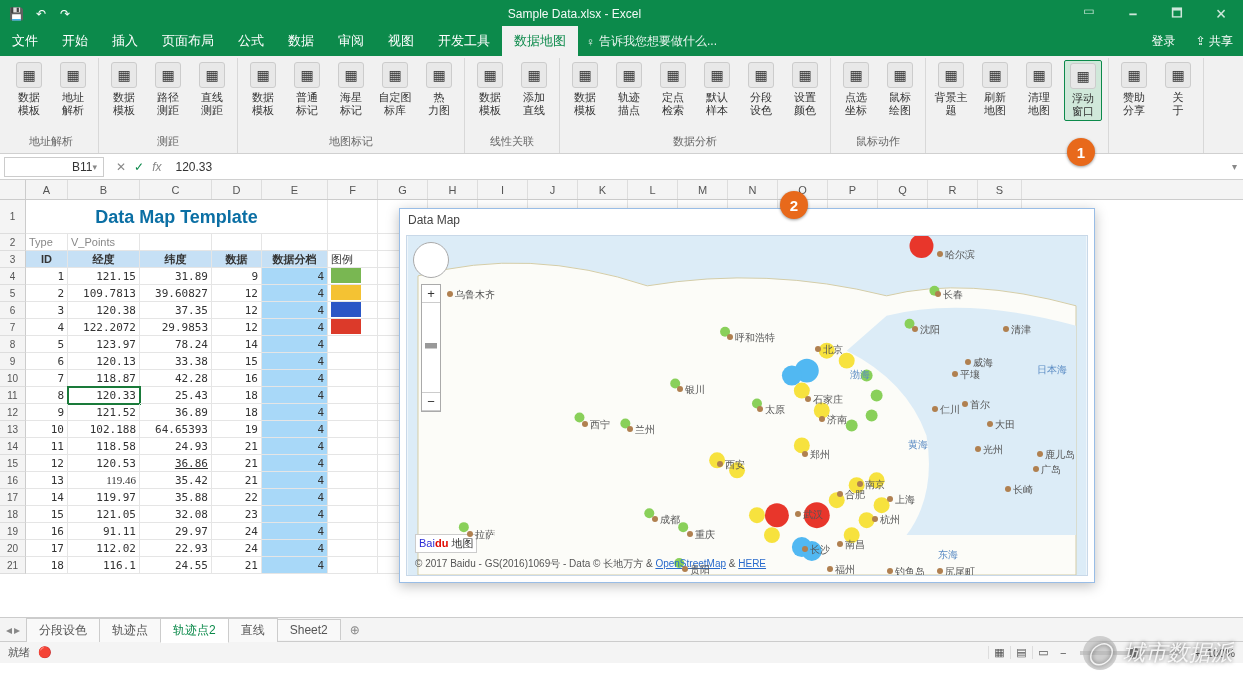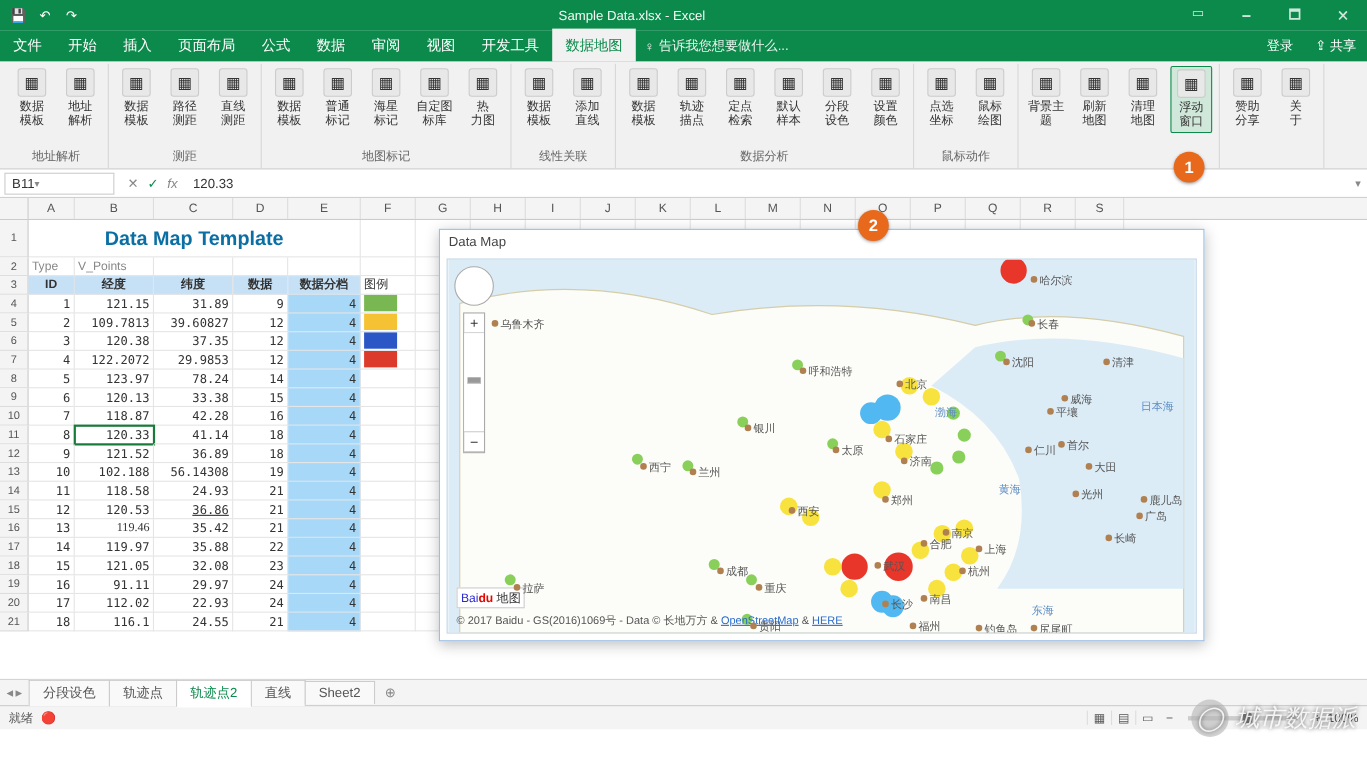--- a/index.html
+++ b/index.html
@@ -34,7 +34,7 @@
 
 
 .fbar { height:26px; border-bottom:1px solid #d0d0d0; display:flex; align-items:center; background:#fff; }
-.namebox { width:100px; border:1px solid #ccc; height:20px; margin:0 4px; padding:0 6px; font-size:12px; display:flex; align-items:center; justify-content:flex-start; }
+.namebox { width:100px; border:1px solid #ccc; height:20px; margin:0 4px; padding:0 6px; font-size:12px; display:flex; align-items:center; justify-content:flex-end; }
 .fx-btns { display:flex; gap:8px; padding:0 8px; color:#888; font-size:12px; }
 .fx-btns span { cursor:pointer; }
 .formula { flex:1; padding:0 6px; font-size:12px; }

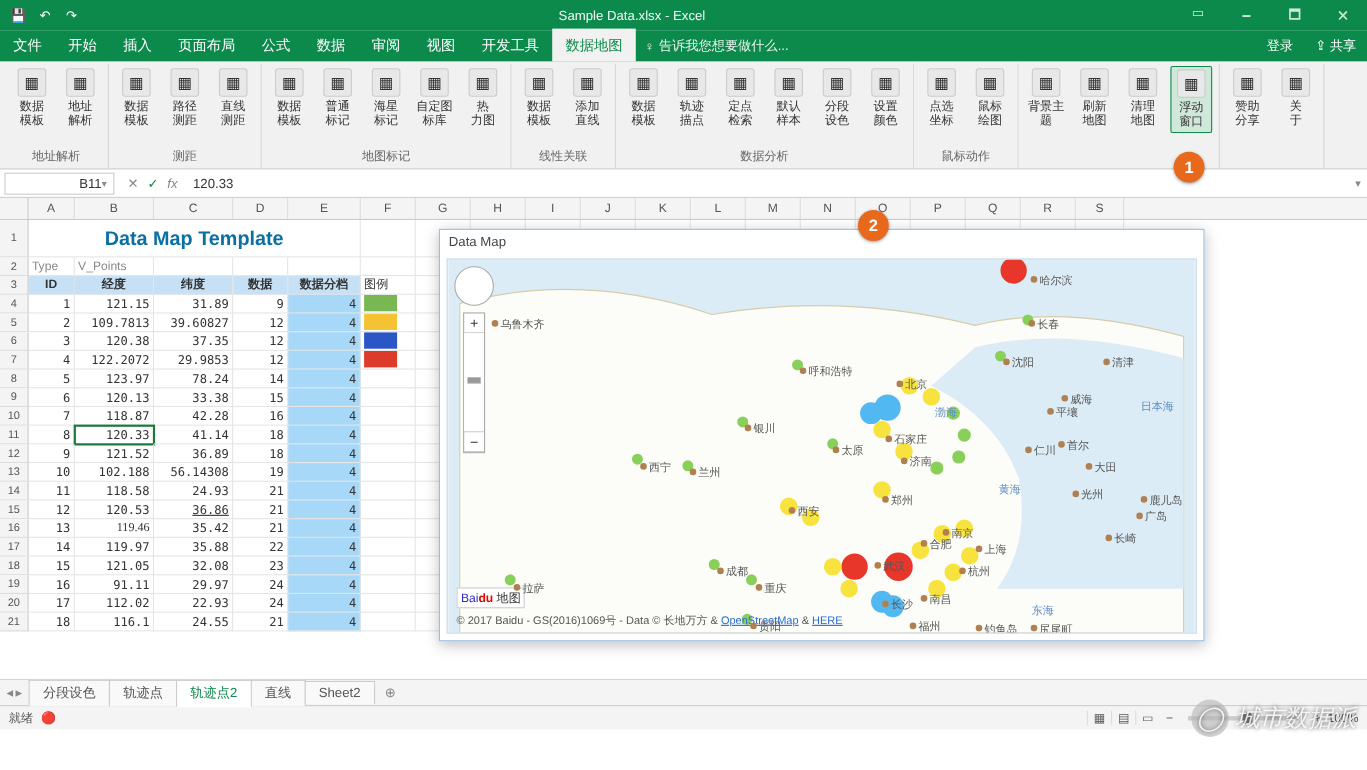--- a/index.html
+++ b/index.html
@@ -546,7 +546,7 @@
         <div class="row" style="height: 17px;">
           <div class="cell num" style="width: 42px; height: 17px; line-height: 17px;">8</div>
           <div class="cell num sel-cell" style="width: 72px; height: 17px; line-height: 17px;">120.33</div>
-          <div class="cell num" style="width: 72px; height: 17px; line-height: 17px;">41.14</div>
+          <div class="cell num" style="width: 72px; height: 17px; line-height: 17px;">25.43</div>
           <div class="cell num" style="width: 50px; height: 17px; line-height: 17px;">18</div>
           <div class="cell blue-col num" style="width: 66px; height: 17px; line-height: 17px;">4</div>
           <div class="cell" style="width: 50px; height: 17px; line-height: 17px;"></div>

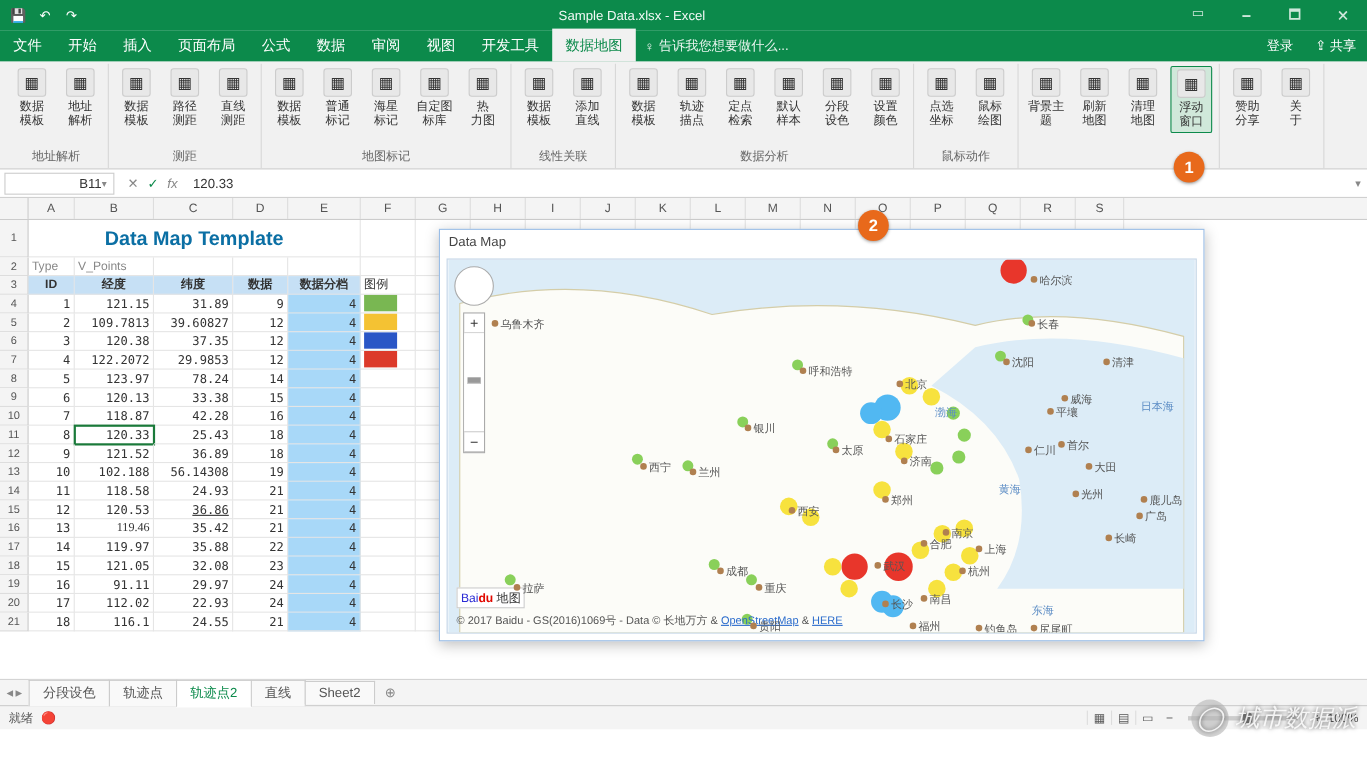--- a/index.html
+++ b/index.html
@@ -588,7 +588,7 @@
         <div class="row" style="height: 17px;">
           <div class="cell num" style="width: 42px; height: 17px; line-height: 17px;">10</div>
           <div class="cell num" style="width: 72px; height: 17px; line-height: 17px;">102.188</div>
-          <div class="cell num" style="width: 72px; height: 17px; line-height: 17px;">56.14308</div>
+          <div class="cell num" style="width: 72px; height: 17px; line-height: 17px;">64.65393</div>
           <div class="cell num" style="width: 50px; height: 17px; line-height: 17px;">19</div>
           <div class="cell blue-col num" style="width: 66px; height: 17px; line-height: 17px;">4</div>
           <div class="cell" style="width: 50px; height: 17px; line-height: 17px;"></div>

